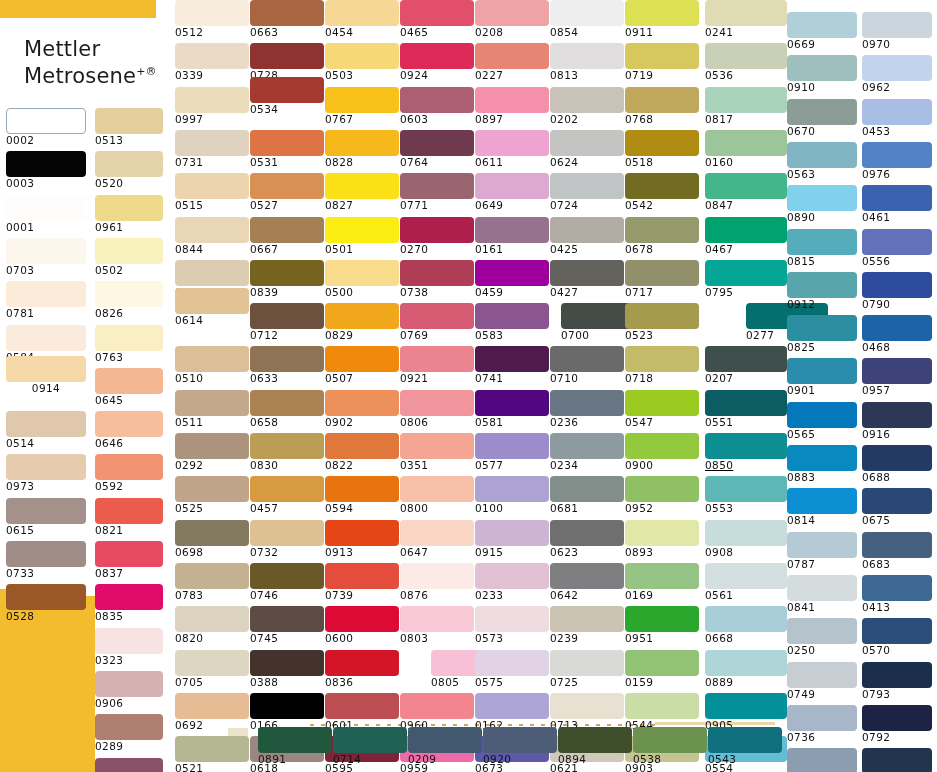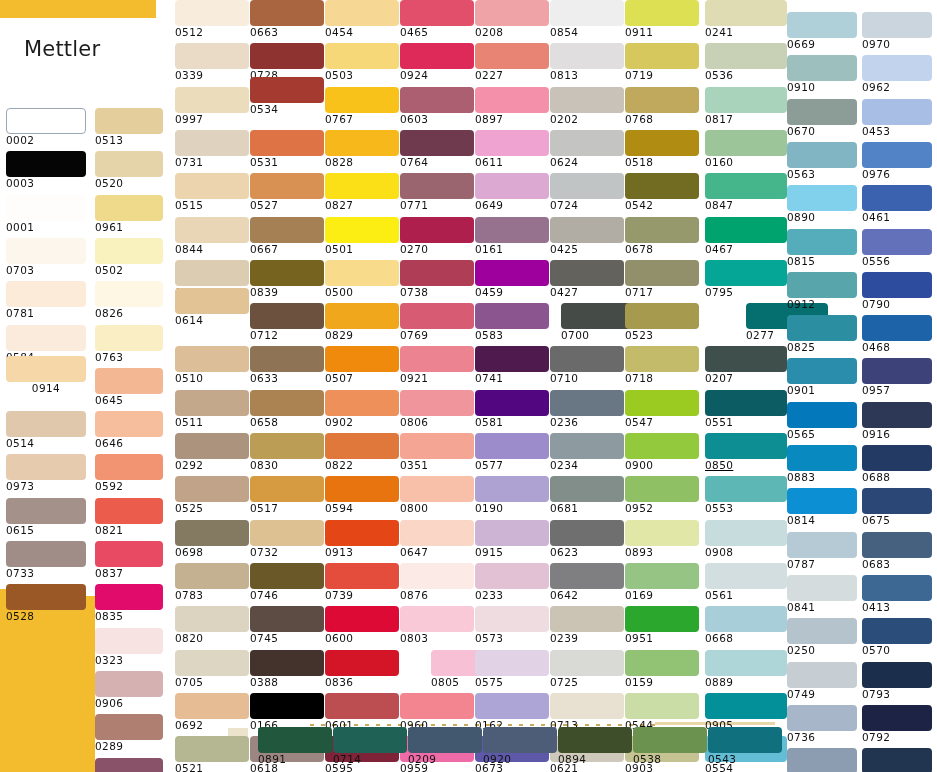--- a/index.html
+++ b/index.html
@@ -53,6 +53,9 @@
 
   <div id="brand">
     <div class="l1">Mettler</div>
+    <div class="l2">
+      <span>Metrosene</span><span class="sup">+®</span>
+    </div>
   </div>
 
   <div class="nub" style="left:228px;top:728px;"></div>

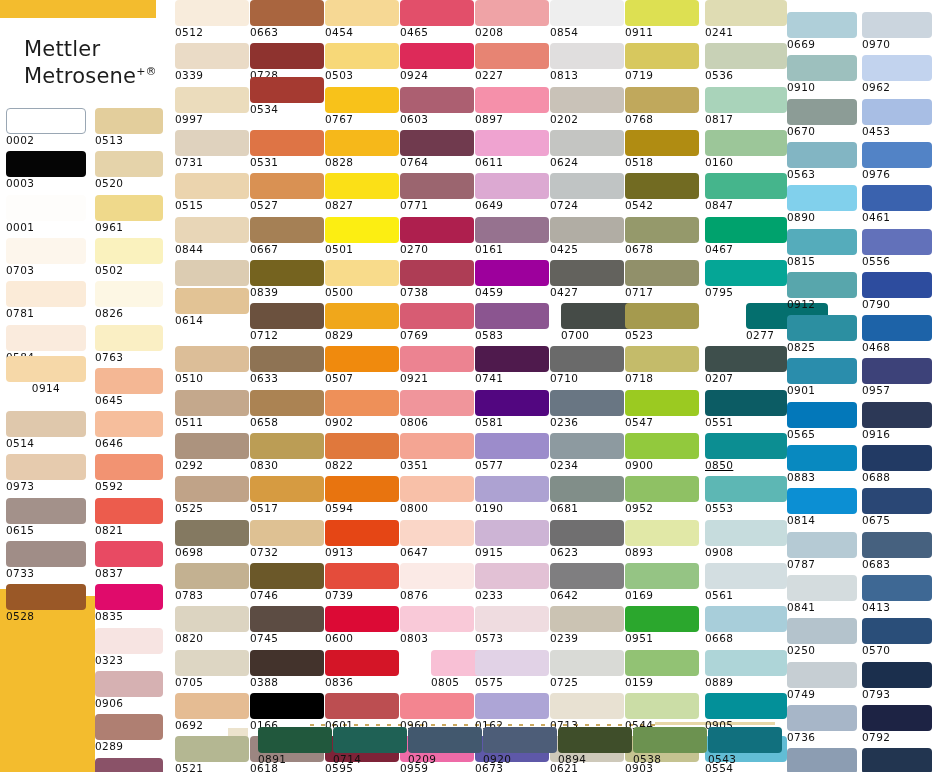--- a/index.html
+++ b/index.html
@@ -299,7 +299,7 @@
         </div>
         <div class="cell" style="top: 476px;">
           <div class="sw" style="--sw: 74px; background: rgb(214, 155, 65);"></div>
-          <div class="code">0517</div>
+          <div class="code">0457</div>
         </div>
         <div class="cell" style="top: 520px;">
           <div class="sw" style="--sw: 74px; background: rgb(222, 193, 147);"></div>

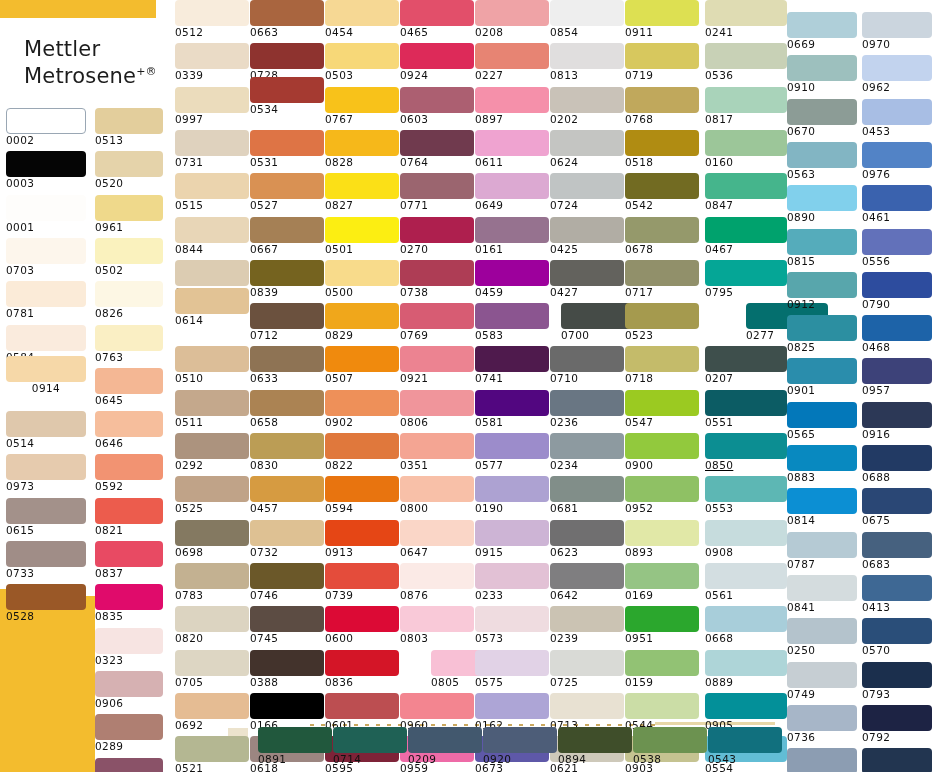--- a/index.html
+++ b/index.html
@@ -521,7 +521,7 @@
         </div>
         <div class="cell" style="top: 476px;">
           <div class="sw" style="--sw: 74px; background: rgb(173, 162, 210);"></div>
-          <div class="code">0190</div>
+          <div class="code">0100</div>
         </div>
         <div class="cell" style="top: 520px;">
           <div class="sw" style="--sw: 74px; background: rgb(205, 180, 213);"></div>

